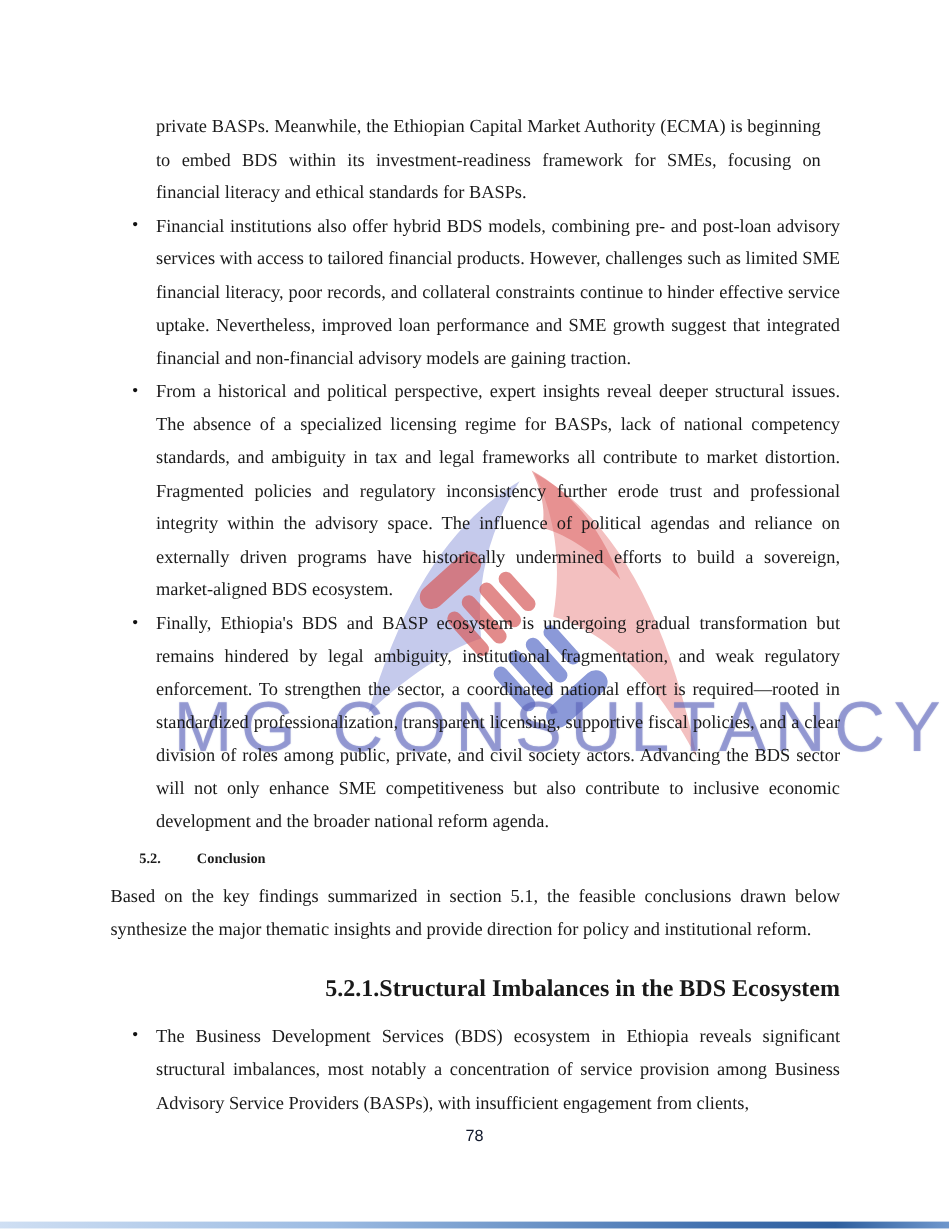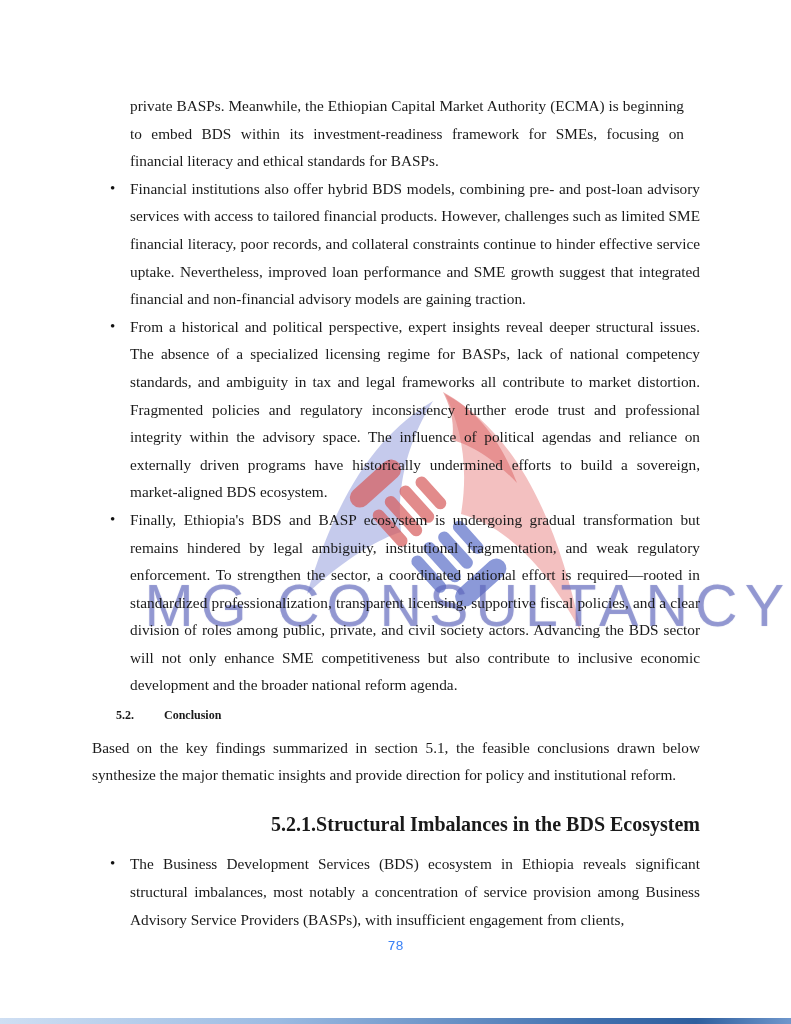--- a/index.html
+++ b/index.html
@@ -46,8 +46,8 @@
   
   .pagenum {
     position:absolute; left:0; right:0; top:939px; z-index:1;
-    text-align:center; font-family:Liberation Mono, monospace;
-    font-size:13.5px; color:#3b82f6;
+    text-align:center; font-family:Liberation Sans, sans-serif;
+    font-size:13.5px; color:#0f172a;
   }
   .bottom-bar {
     position:absolute; left:0; right:0; bottom:0; height:6px; z-index:2;

